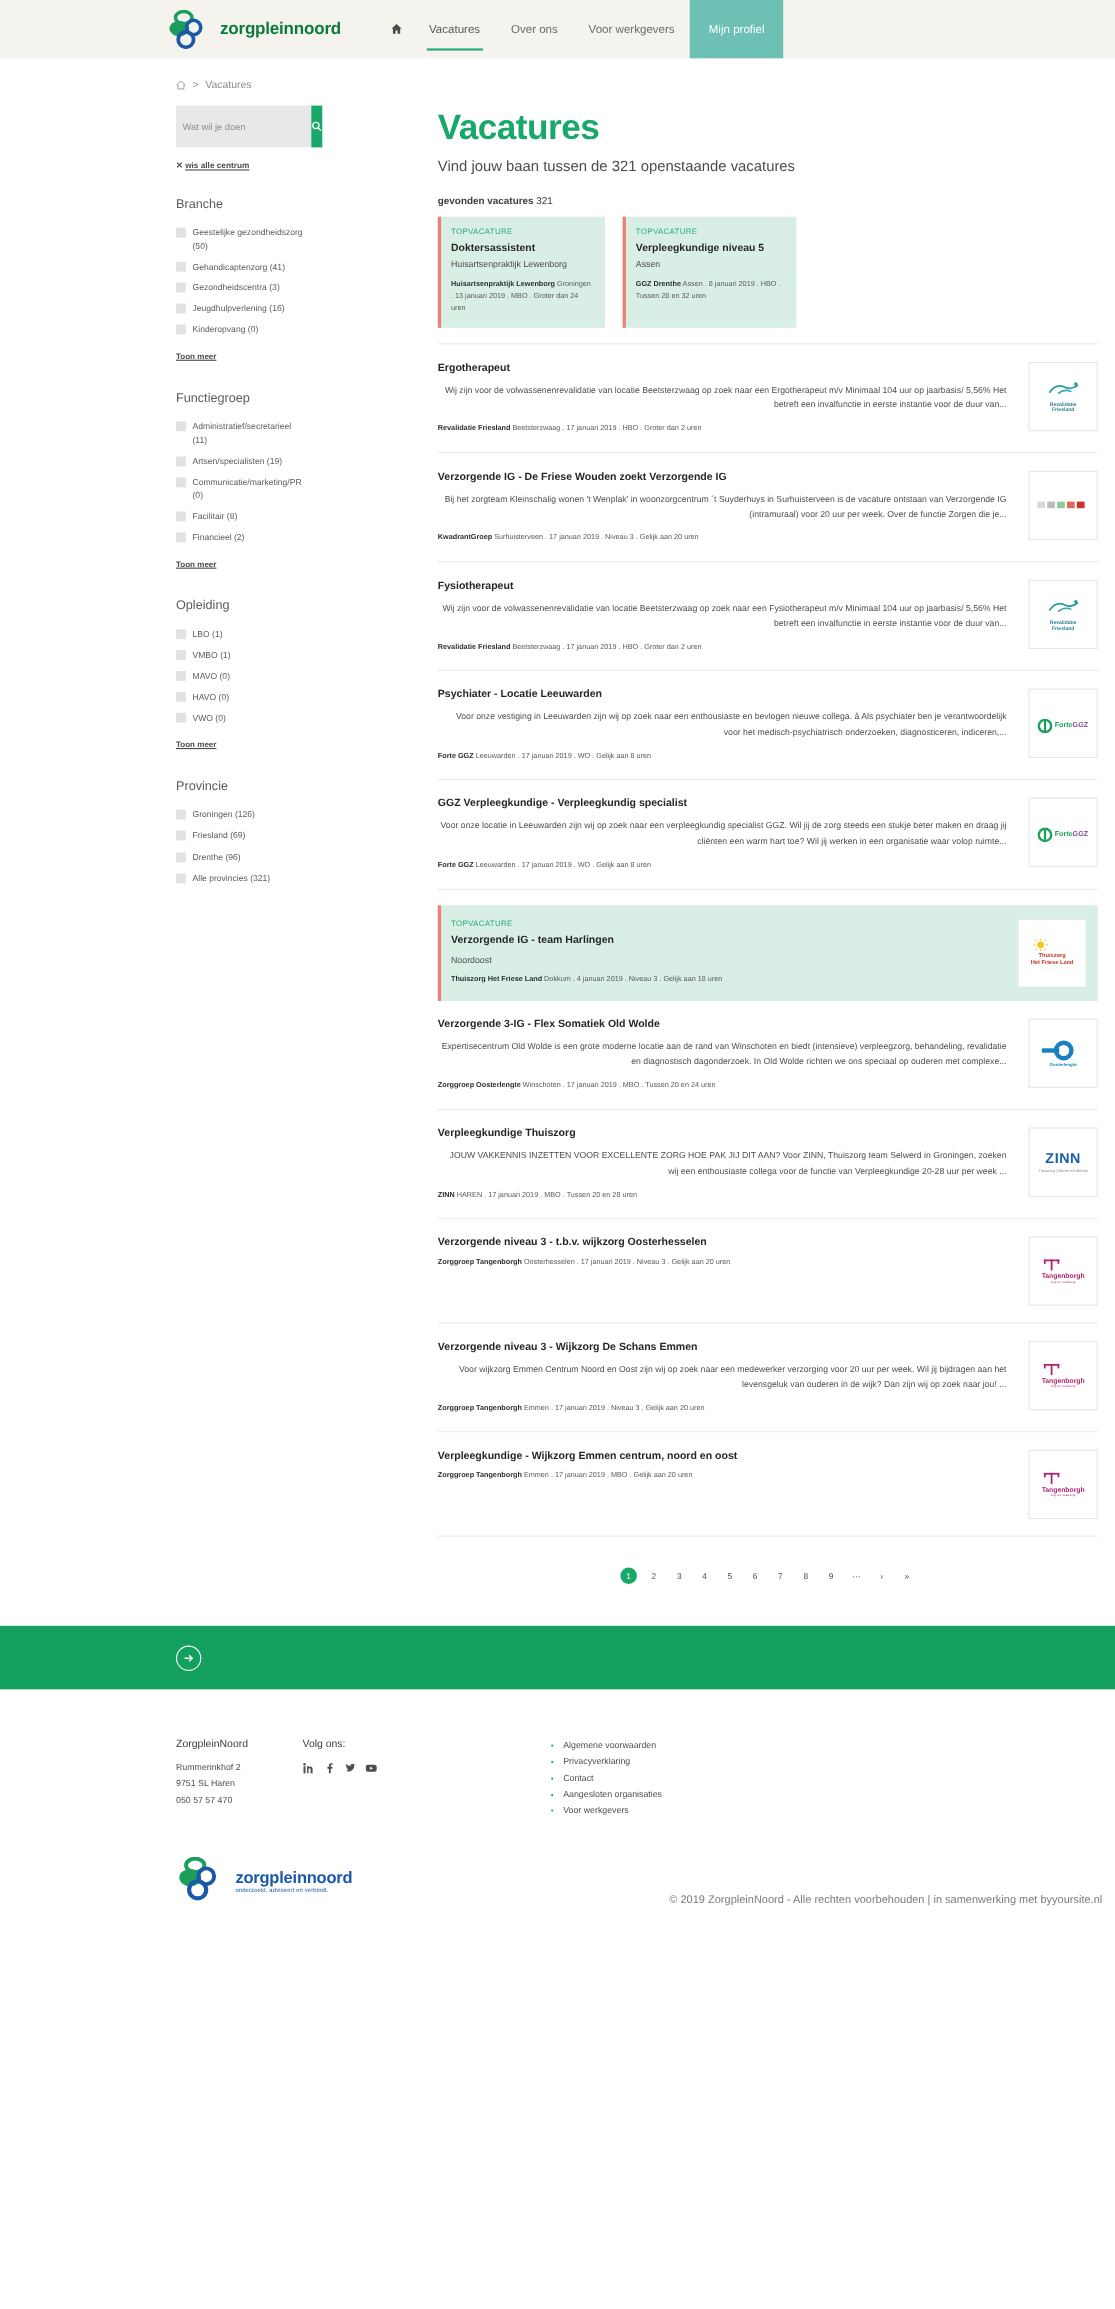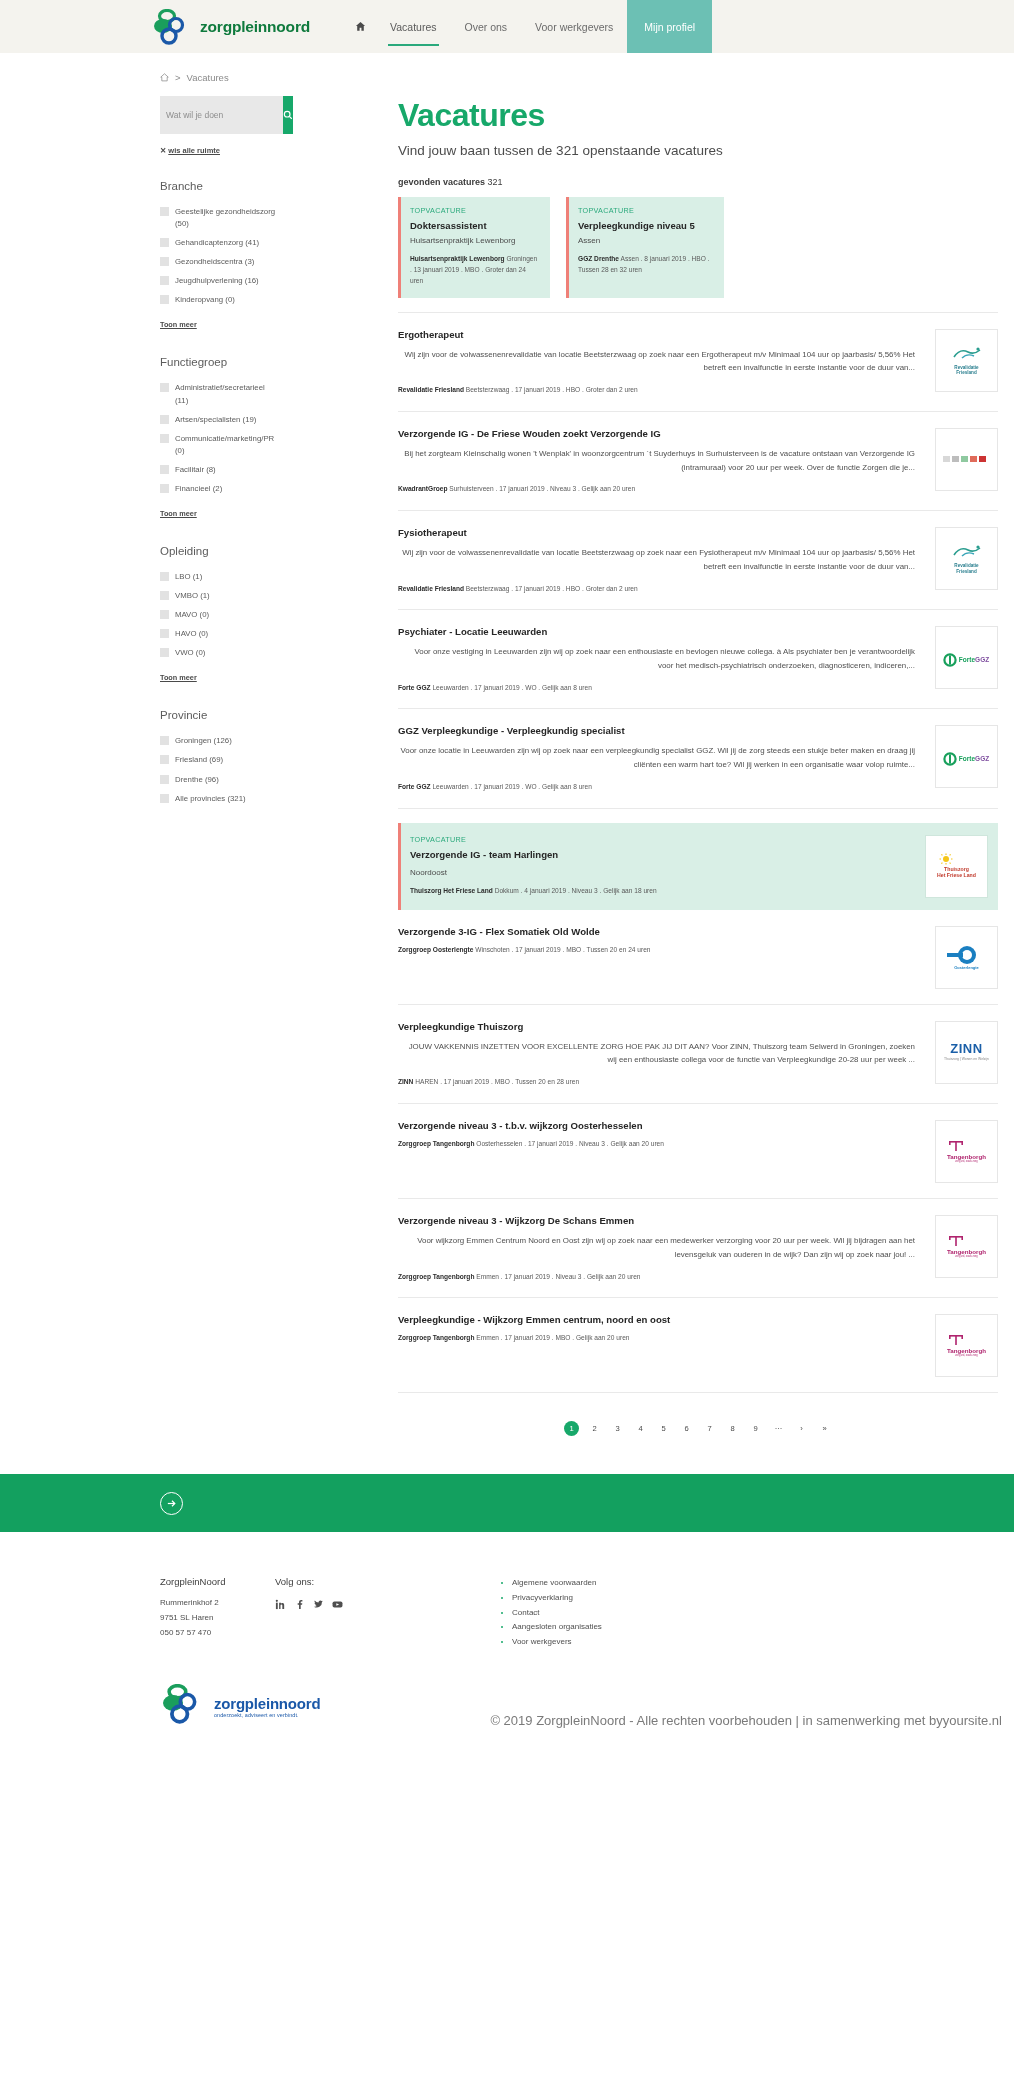--- a/index.html
+++ b/index.html
@@ -399,7 +399,7 @@
 
       <div class="clearfilters">
         <span>✕</span>
-        <span class="lbl">wis alle ruimte</span>
+        <span class="lbl">wis alle centrum</span>
       </div>
 
       <div id="facets-container">

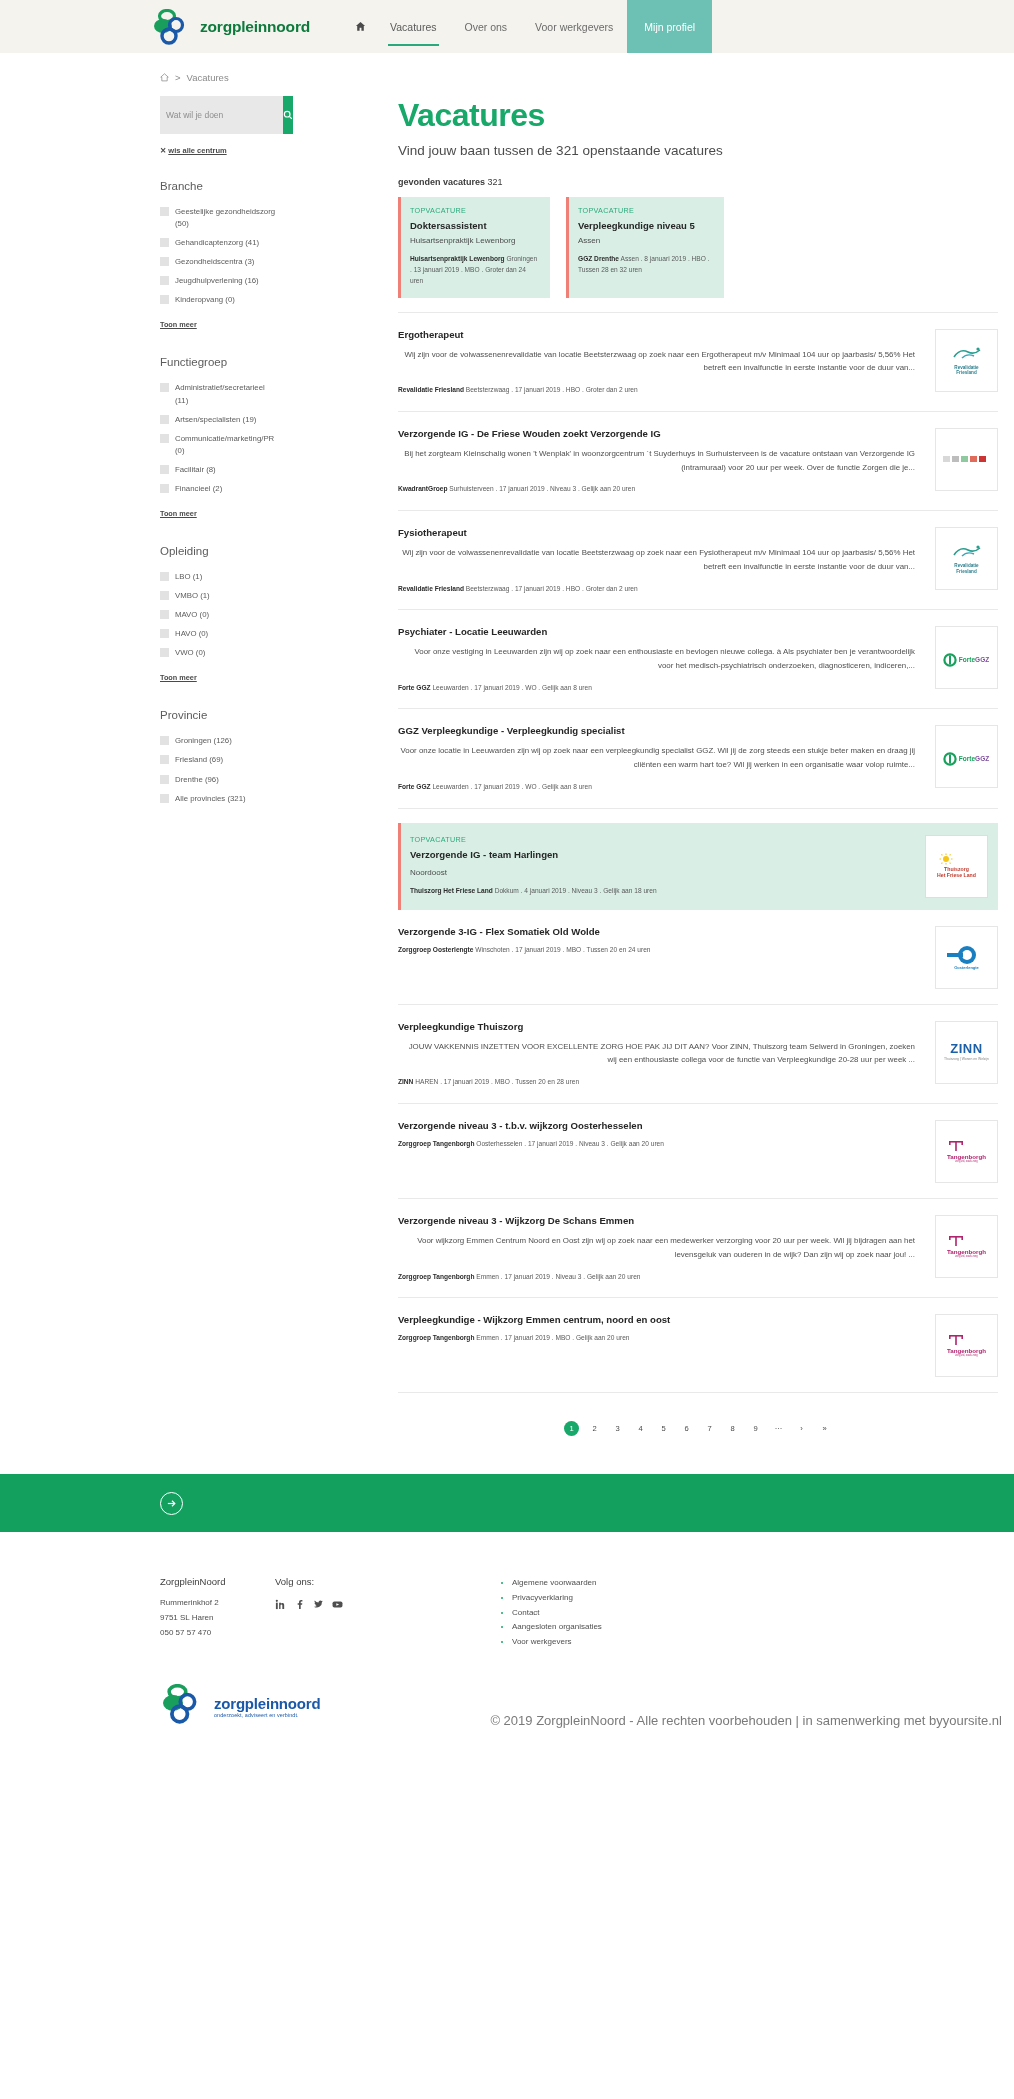--- a/index.html
+++ b/index.html
@@ -610,6 +610,7 @@
           <div class="vacrow">
             <div class="vac-main">
               <div class="vac-title">Verzorgende 3-IG - Flex Somatiek Old Wolde</div>
+              <div class="vac-desc">Expertisecentrum Old Wolde is een grote moderne locatie aan de rand van Winschoten en biedt (intensieve) verpleegzorg, behandeling, revalidatie en diagnostisch dagonderzoek. In Old Wolde richten we ons speciaal op ouderen met complexe...</div>
               <div class="vac-meta"><b>Zorggroep Oosterlengte</b><span> Winschoten . 17 januari 2019 . MBO . Tussen 20 en 24 uren</span></div>
             </div>
             <div class="vac-logo">

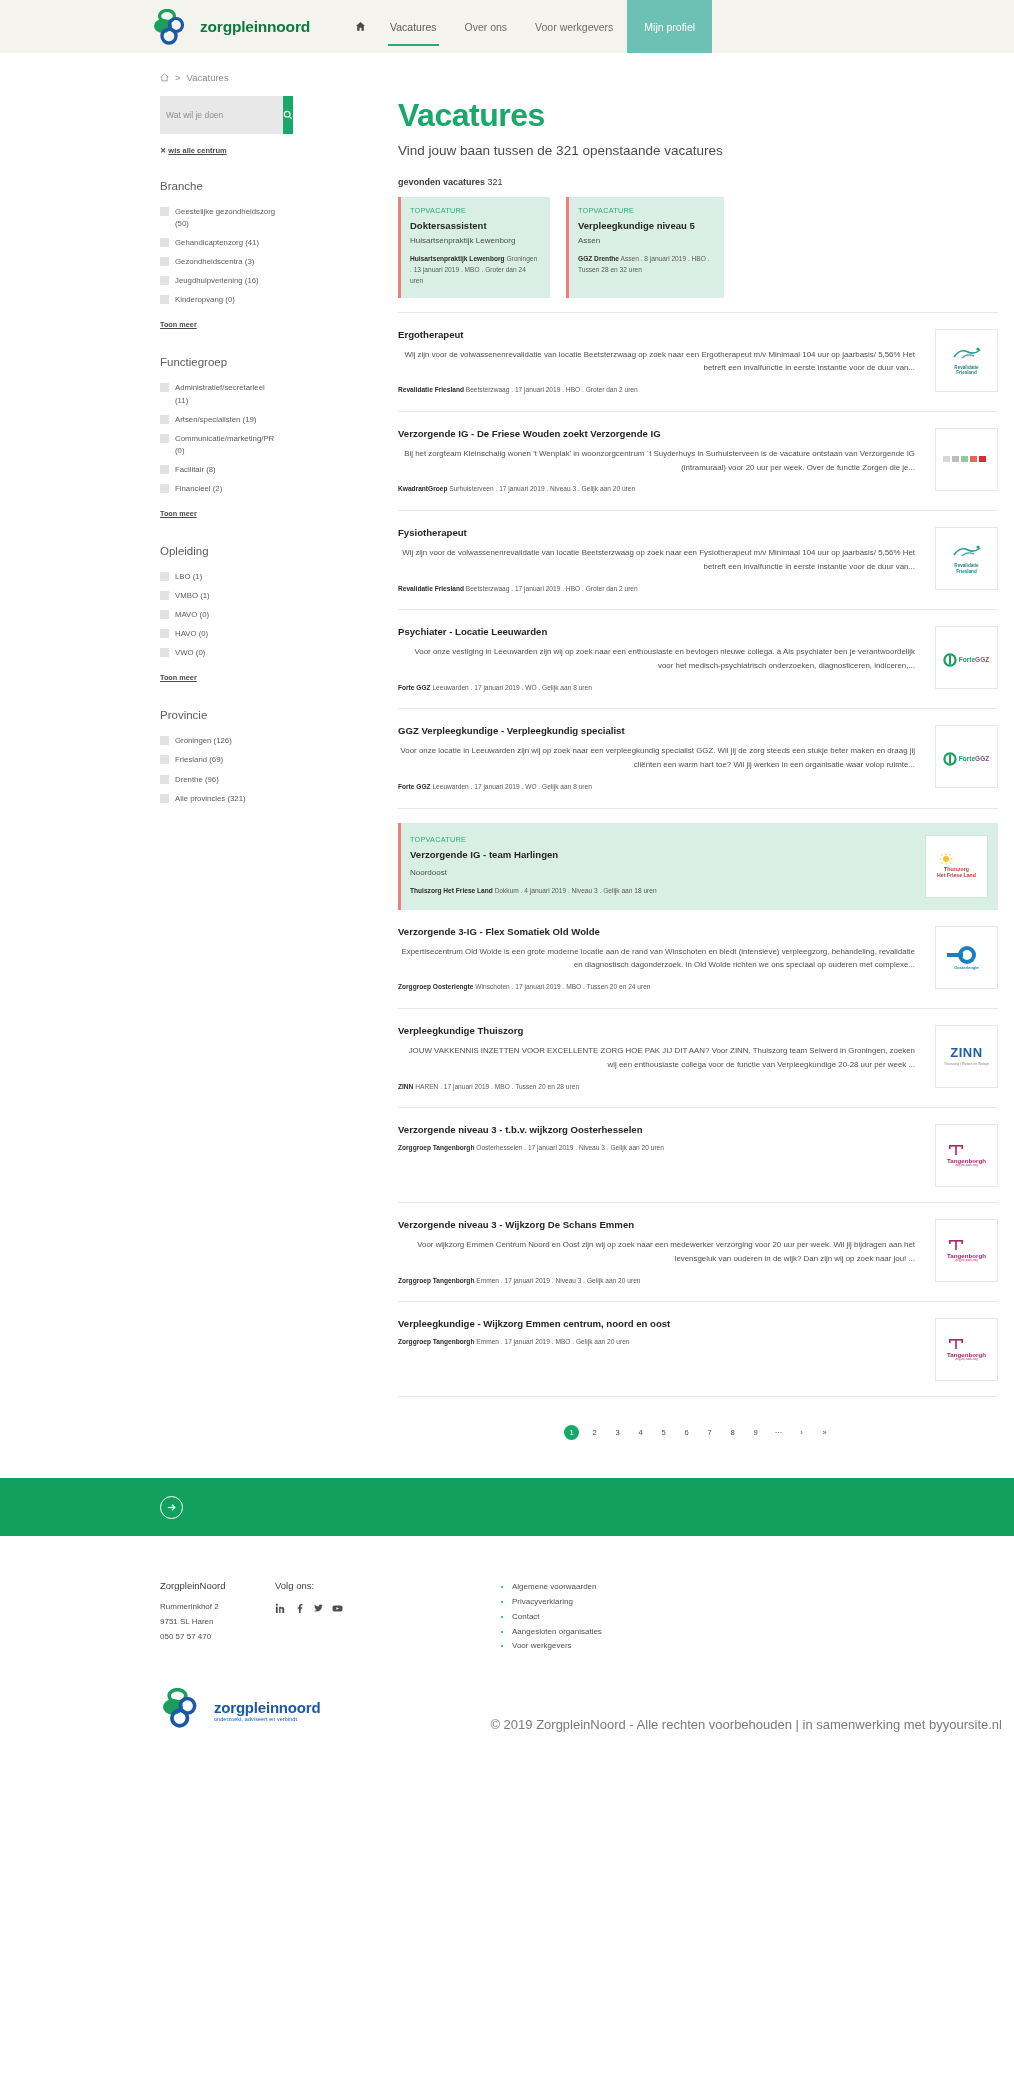--- a/index.html
+++ b/index.html
@@ -330,7 +330,7 @@
   .footer-logo .ltxt { display: flex; flex-direction: column; }
   .footer-logo .l1 { font-size: 15px; font-weight: bold; color: #1a58a8; letter-spacing: -0.2px; }
   .footer-logo .l2 { font-size: 5.4px; color: #1a58a8; letter-spacing: 0.1px; }
-  .copy { font-size: 13px; color: #7a7a7a; }
+  .copy { font-size: 10px; color: #7a7a7a; }
 </style>
 </head>
 <body>

